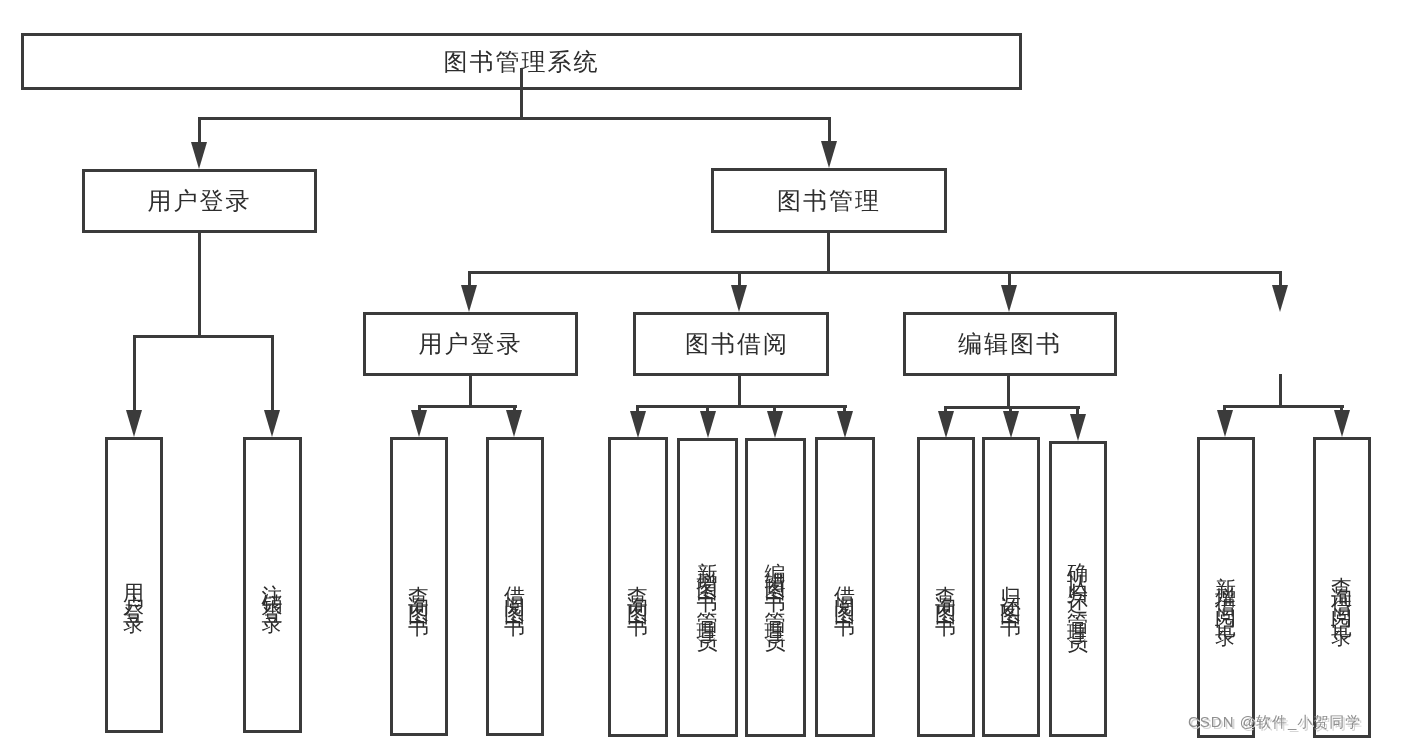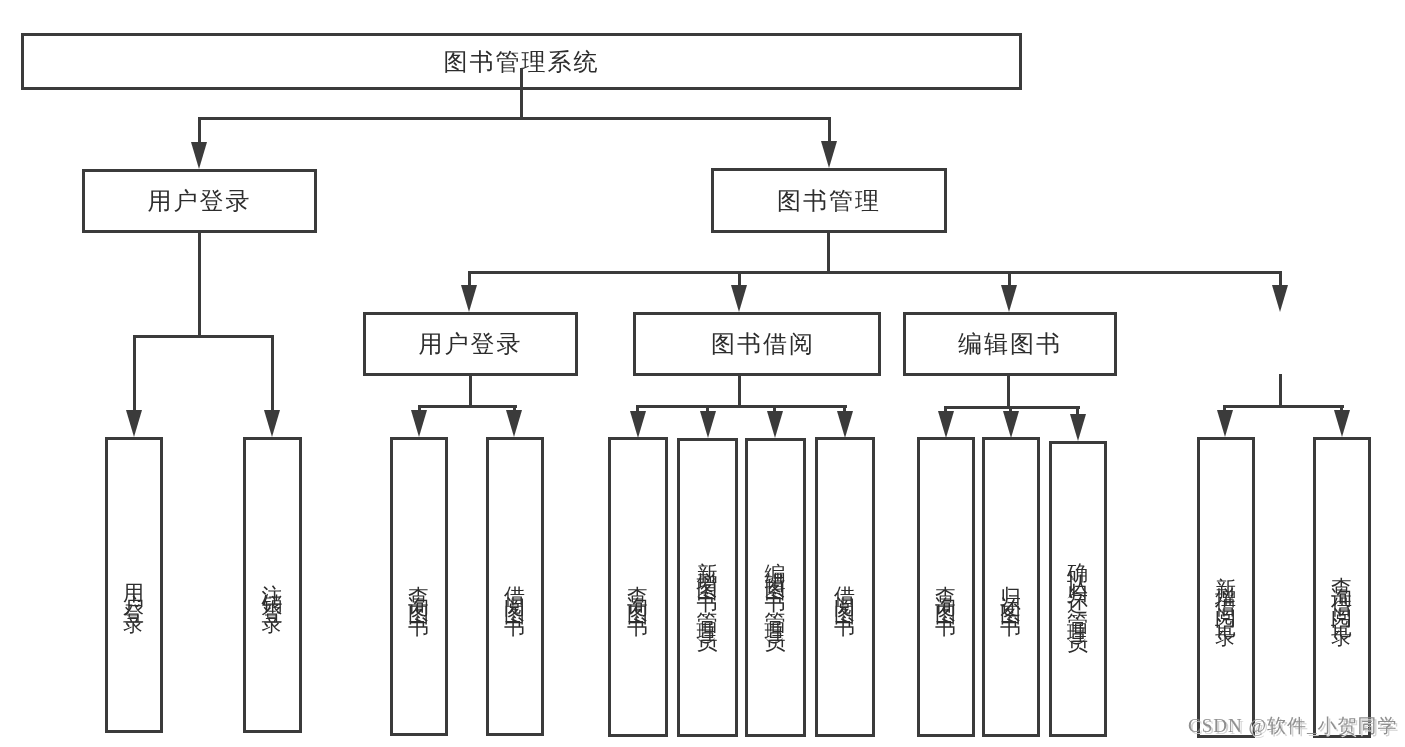--- a/index.html
+++ b/index.html
@@ -60,7 +60,7 @@
   <div class="box" style="left:711px;top:168px;width:236px;height:65px;">图书管理</div>
 
   <div class="box" style="left:363px;top:312px;width:215px;height:64px;">用户登录</div>
-  <div class="box" style="left:633px;top:312px;width:248px;height:64px;padding-left:12px;">图书借阅</div>
+  <div class="box" style="left:633px;top:312px;width:196px;height:64px;padding-left:12px;">图书借阅</div>
   <div class="box" style="left:903px;top:312px;width:214px;height:64px;">编辑图书</div>
 
   <div class="box leaf" style="left:105px;top:437px;width:58px;height:296px;">用户登录</div>

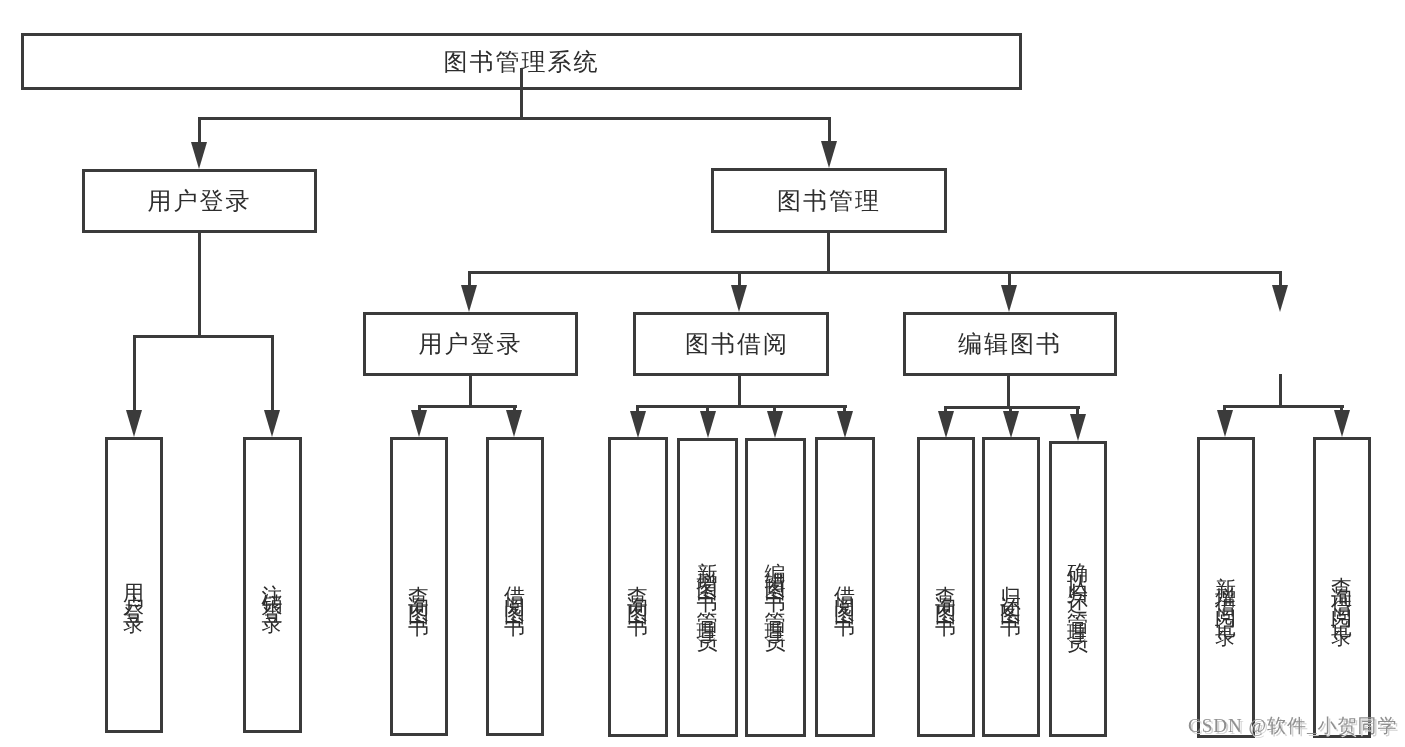--- a/index.html
+++ b/index.html
@@ -41,12 +41,11 @@
   .watermark{
     position:absolute;
     left:1188px;top:713px;
-    font-size:19px;
+    font-size:15px;
     color:#8f8f8f;
     letter-spacing:1px;
     text-shadow:2px 2px 0 #d4d4d4;
     white-space:nowrap;
-    font-family:Liberation Serif, serif;
   }
 </style>
 </head>

